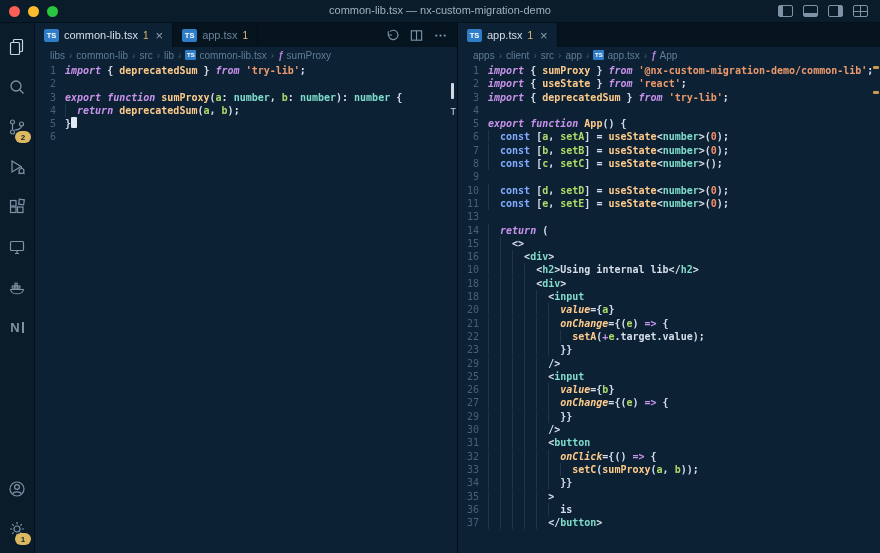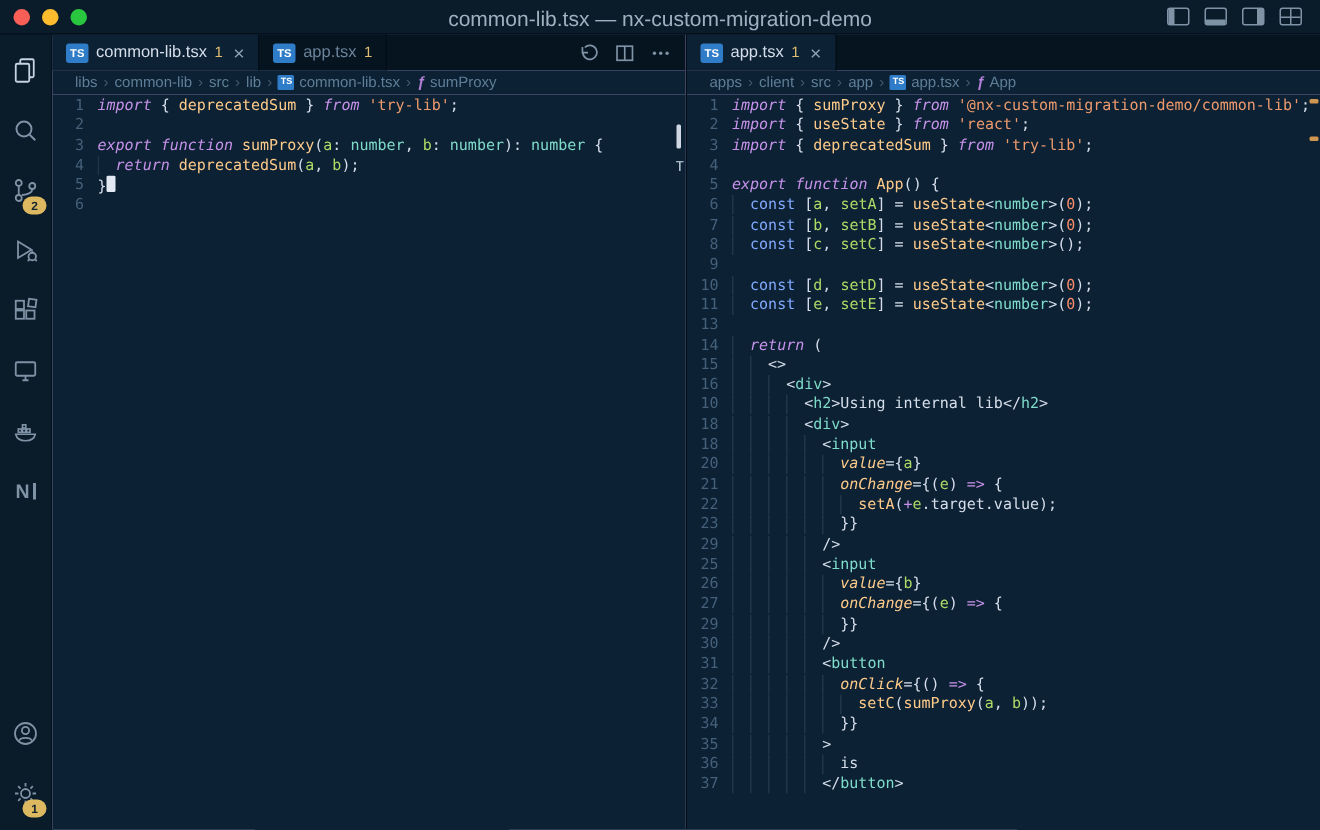--- a/index.html
+++ b/index.html
@@ -12,7 +12,7 @@
   .traffic{display:flex;gap:8px;padding-left:9px;z-index:2;}
   .tl{width:11px;height:11px;border-radius:50%;}
   .tl.red{background:#f95f57}.tl.yellow{background:#fdbc2e}.tl.green{background:#29c73f}
-  .win-title{position:absolute;left:0;right:0;top:4px;text-align:center;font-size:14px;color:#9fb0bf;pointer-events:none;}
+  .win-title{position:absolute;left:0;right:0;top:4px;text-align:center;font-size:11px;color:#9fb0bf;pointer-events:none;}
   .tb-actions{margin-left:auto;display:flex;gap:10px;padding-right:12px;align-items:center;z-index:2;}
   .tb-ico{width:13px;height:10px;border:1px solid #7f93a6;border-radius:2px;position:relative;display:inline-block;}
   .tb-ico.left::before{content:"";position:absolute;left:0;top:0;bottom:0;width:4px;background:#7f93a6;}

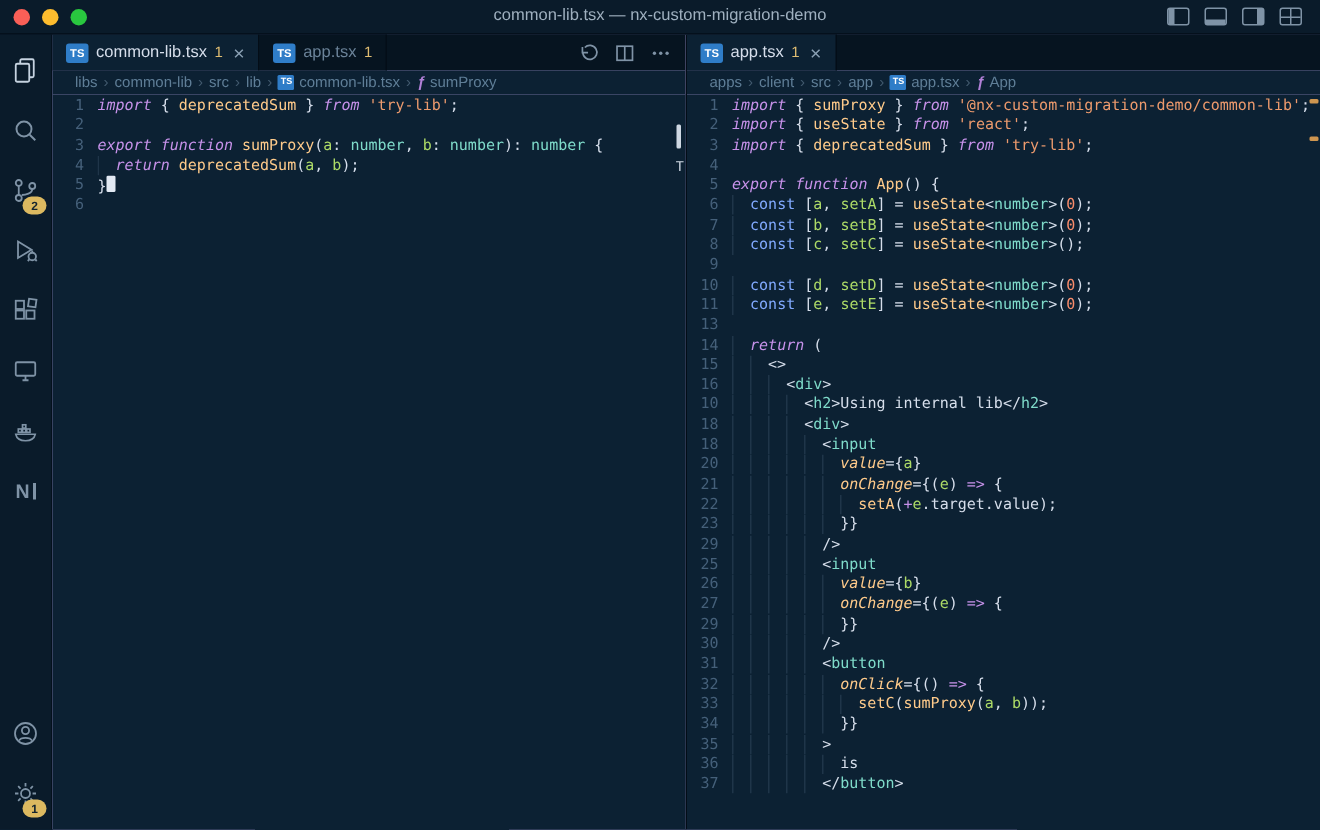--- a/index.html
+++ b/index.html
@@ -41,7 +41,7 @@
 
   
   .editors{flex:1;display:flex;min-width:0;}
-  .group{flex:1;display:flex;flex-direction:column;min-width:0;background:#c4b5fd;}
+  .group{flex:1;display:flex;flex-direction:column;min-width:0;background:#fde047;}
   .group.rightg{border-left:1px solid #030d17;}
 
   .tabbar{flex:0 0 24px;height:24px;background:#061420;display:flex;align-items:stretch;}

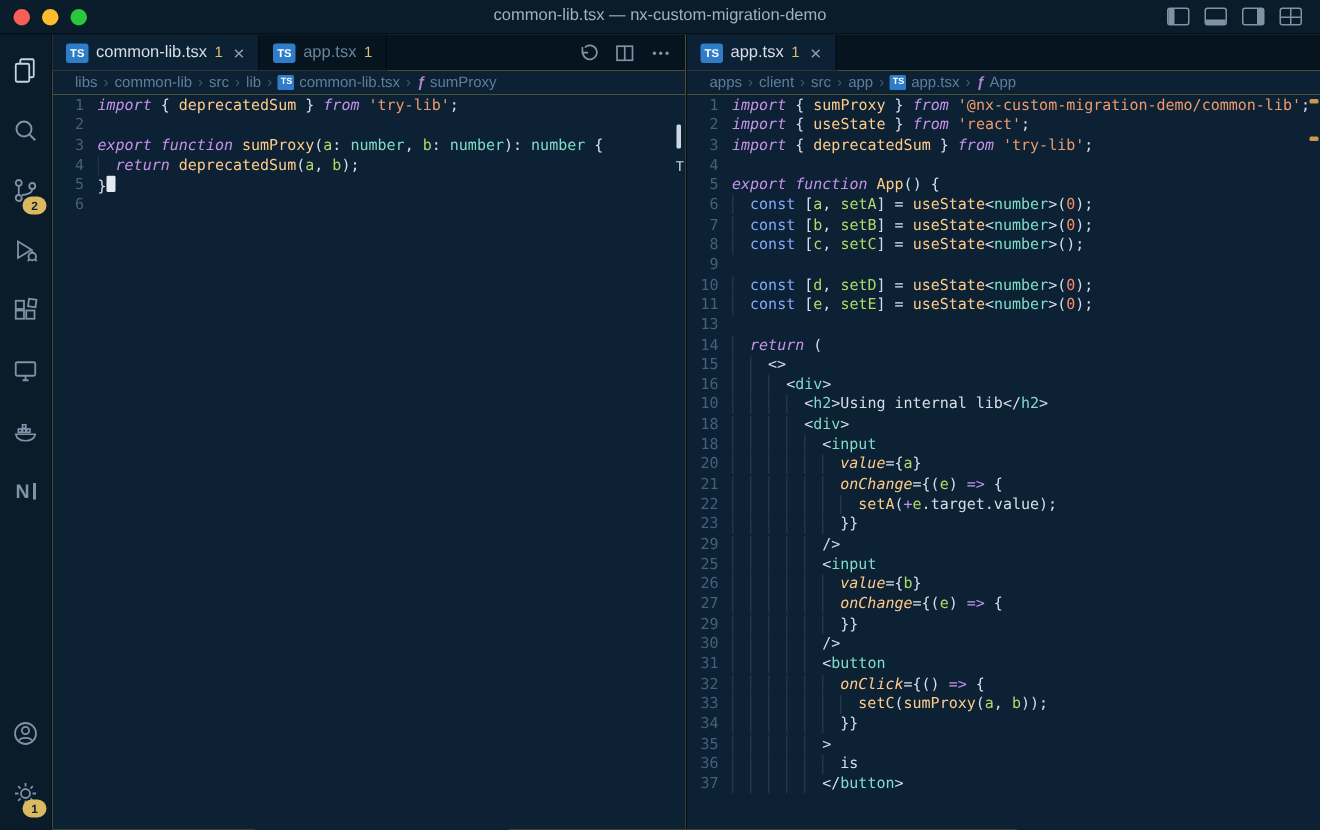--- a/index.html
+++ b/index.html
@@ -67,7 +67,7 @@
   .code-wrap{flex:1;position:relative;overflow:hidden;background:#0c2133;padding-top:1px;}
   .cl{display:flex;height:13.3px;font-family:"DejaVu Sans Mono",monospace;font-size:10px;line-height:13.3px;}
   .ln{flex:0 0 30px;box-sizing:border-box;text-align:right;padding-right:9px;color:#45607a;user-select:none;}
-  .lc{flex:1;white-space:pre;overflow:hidden;color:#d6deeb;}
+  .lc{flex:1;white-space:pre;overflow:hidden;color:#d6deeb;font-weight:bold;}
   .ig{display:inline-block;box-sizing:border-box;width:2ch;height:13px;vertical-align:top;
       border-left:1px solid rgba(128,160,194,0.16);}
   .t-p{color:#d6deeb}

